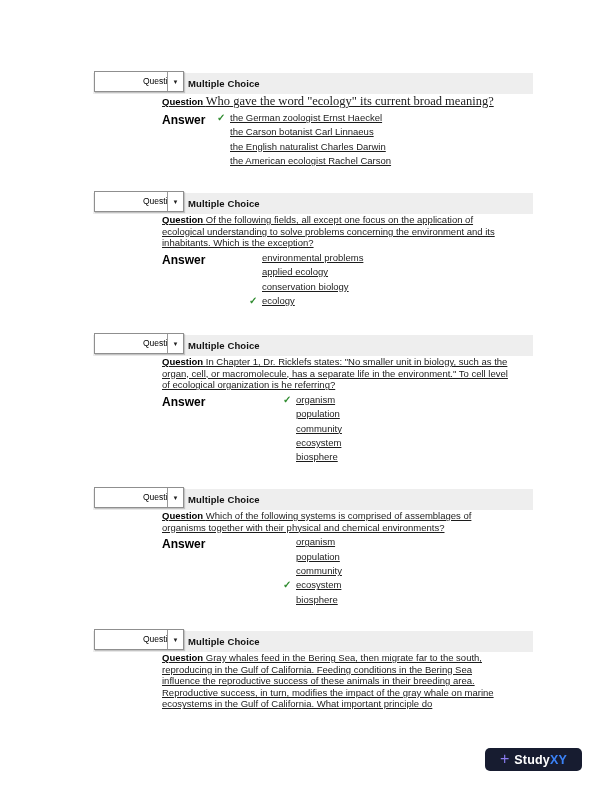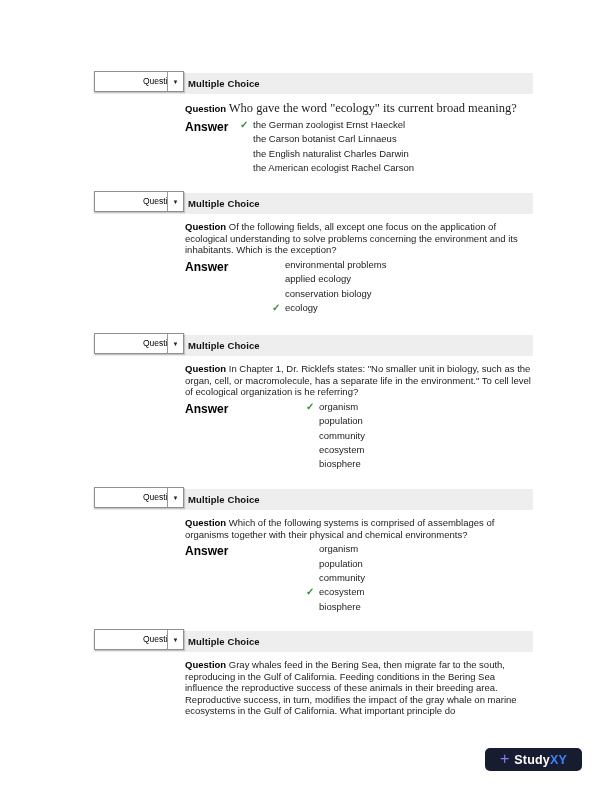--- a/index.html
+++ b/index.html
@@ -52,11 +52,11 @@
   }
   .dd-arrow { font-size: 6px; color: #222222; line-height: 1; }
   .qcontent {
-    margin-left: 92px;
+    margin-left: 69px;
     width: 347px;
-    padding-top: 7px;
     font-size: 9.5px;
     color: #1c1c1c;
+    text-decoration: underline;
   }
   .qtext { margin: 0; line-height: 11.6px; }
   .qtext .lbl { color: #000000; }

